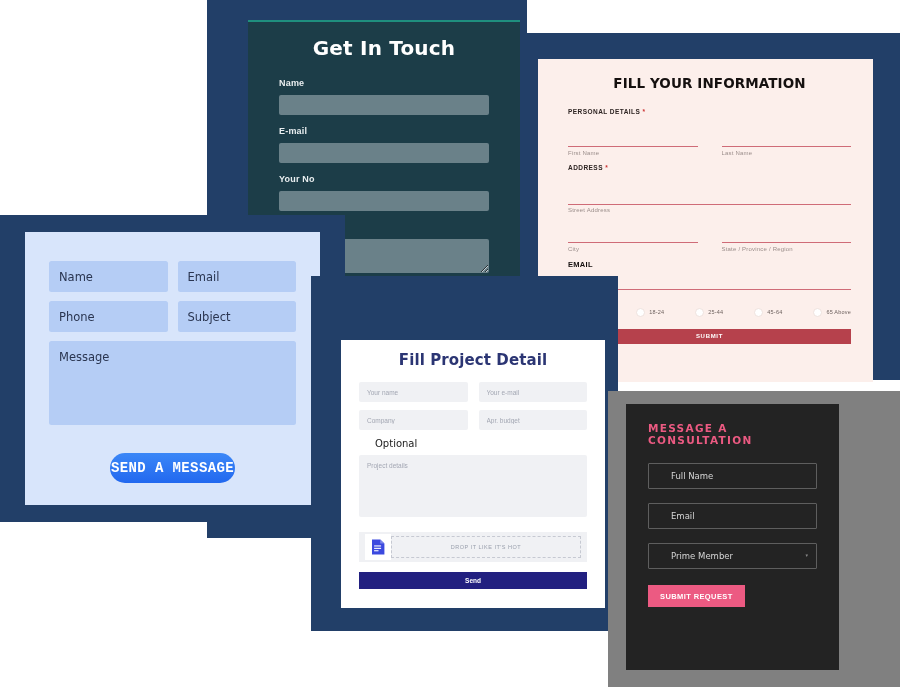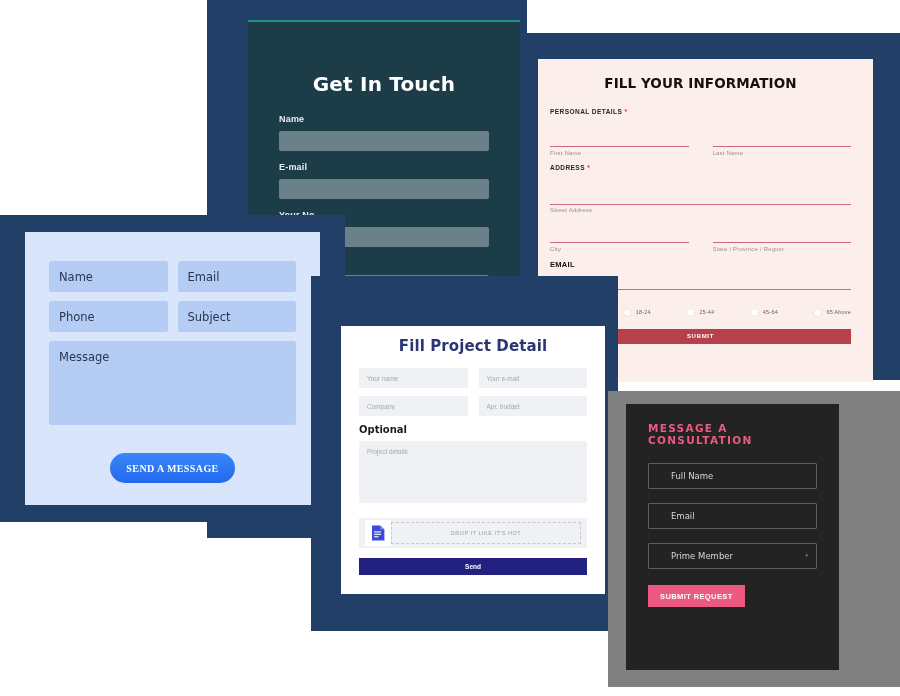--- a/index.html
+++ b/index.html
@@ -22,7 +22,7 @@
     background: #1c3d48; overflow: hidden;
   }
   #gettouch-topline { position:absolute; left:0; top:0; width:100%; height:2px; background:#1f8f7e; }
-  .gt-inner { padding: 16px 31px 0 31px; margin-top: 36px; }
+  .gt-inner { padding: 16px 31px 0 31px; }
   .gt-title {
     color:#ffffff; font-size:20px; font-weight:700; text-align:center;
     letter-spacing:.2px; margin-bottom:18px; font-family:"DejaVu Sans", sans-serif;

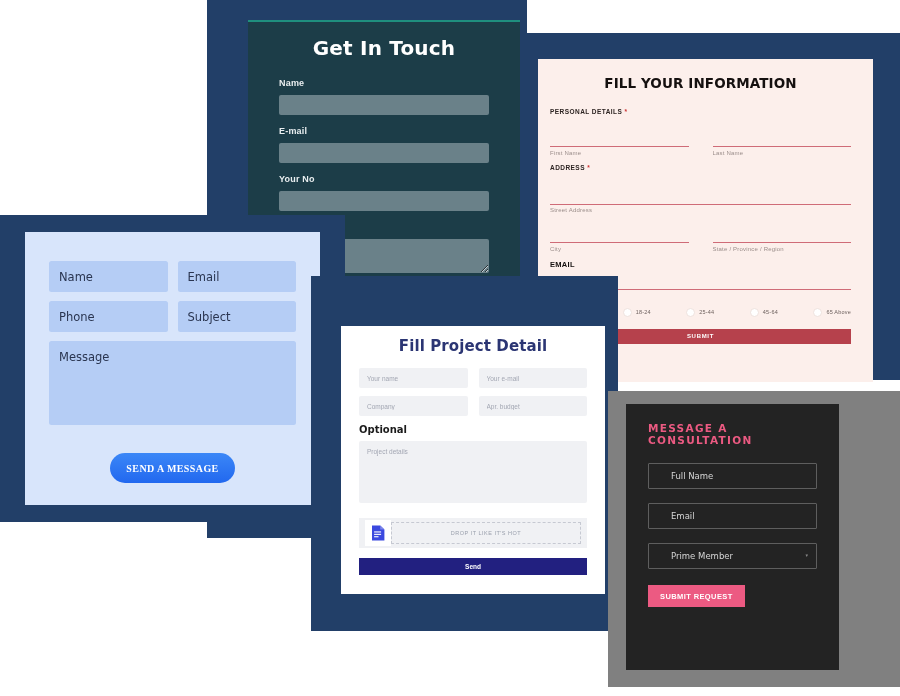--- a/index.html
+++ b/index.html
@@ -41,7 +41,7 @@
   #navy-b { left: 527px; top: 33px; width: 373px; height: 347px; background: #223f68; }
   #info-card {
     left: 538px; top: 59px; width: 335px; height: 323px;
-    background: #fcefeb; padding: 16px 22px 0 12px;
+    background: #fcefeb; padding: 16px 22px 0 30px;
   }
   .info-title {
     text-align:center; font-size:13.5px; font-weight:700; color:#15100f;

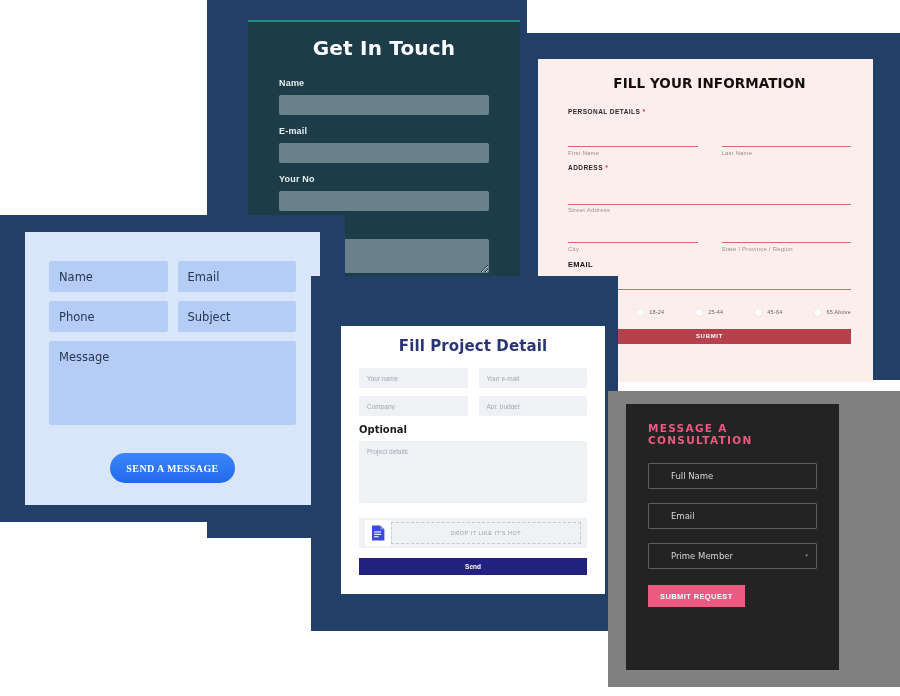--- a/index.html
+++ b/index.html
@@ -93,7 +93,7 @@
 
   
   #navy-d { left: 311px; top: 276px; width: 307px; height: 355px; background: #223f68; }
-  #proj-card { left: 341px; top: 326px; width: 264px; height: 268px; background:#ffffff; padding:11px 18px 0 18px; }
+  #proj-card { left: 341px; top: 340px; width: 264px; height: 268px; background:#ffffff; padding:11px 18px 0 18px; }
   .pd-title {
     text-align:center; font-size:15px; font-weight:700; color:#2b3573;
     margin-bottom:13px; font-family:"DejaVu Sans", sans-serif; letter-spacing:.1px;

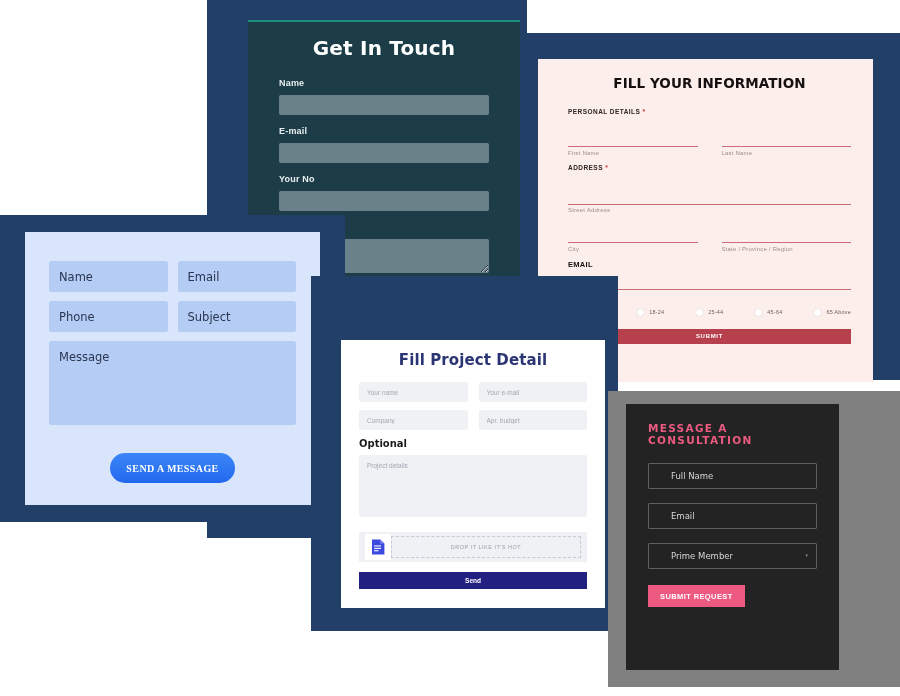--- a/index.html
+++ b/index.html
@@ -104,7 +104,7 @@
     font-size:6.5px; color:#a3a7b3; padding:0 8px; font-family:"Liberation Sans", sans-serif;
   }
   .pd-input::placeholder { color:#a3a7b3; opacity:1; }
-  .pd-optional { font-size:10px; font-weight:700; color:#1b1b1b; margin:6px 0 6px 0; font-family:"DejaVu Sans", sans-serif; }
+  .pd-optional { font-size:10px; font-weight:400; color:#1b1b1b; margin:6px 0 6px 16px; font-family:"DejaVu Sans", sans-serif; }
   .pd-area {
     width:100%; height:62px; background:#f0f1f4; border:0; border-radius:2px;
     font-size:6.5px; color:#a3a7b3; padding:7px 8px; resize:none;

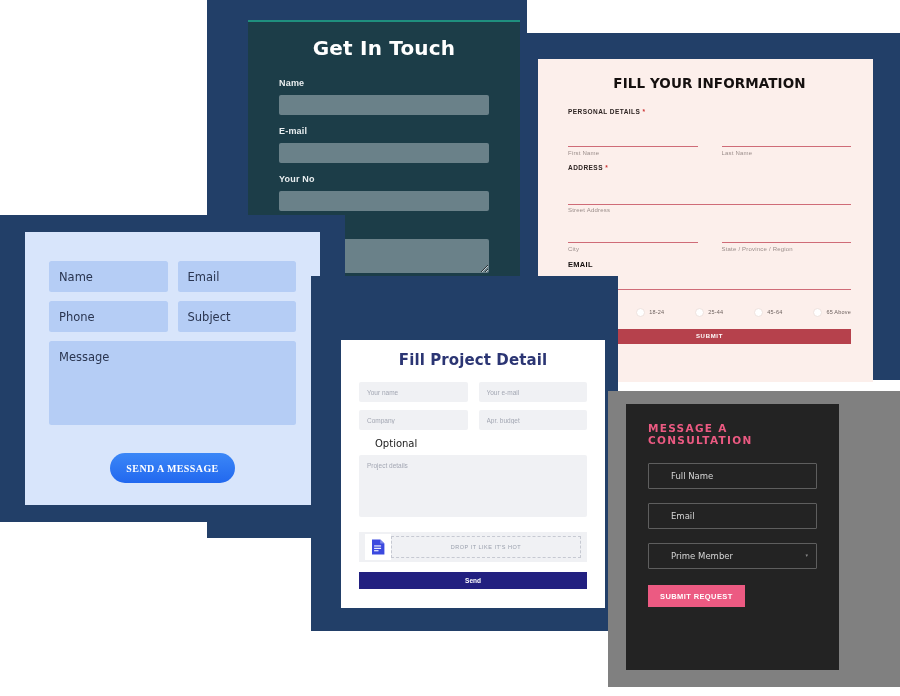--- a/index.html
+++ b/index.html
@@ -87,8 +87,8 @@
   .bf-send {
     display:block; margin:24px auto 0 auto; width:125px; height:30px; border:0;
     border-radius:16px; background:linear-gradient(180deg,#3b87f7 0%,#2268ef 100%);
-    color:#fff; font-size:10px; font-weight:700; letter-spacing:.4px; cursor:pointer;
-    font-family:Liberation Serif, serif;
+    color:#fff; font-size:14px; font-weight:700; letter-spacing:.4px; cursor:pointer;
+    font-family:Liberation Mono, monospace;
   }
 
   

